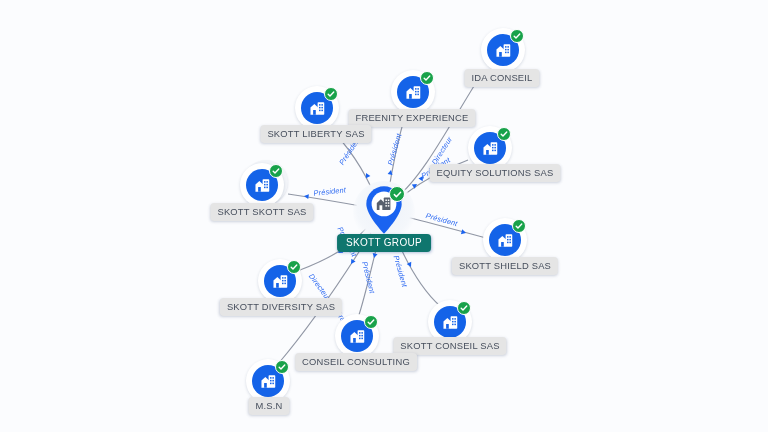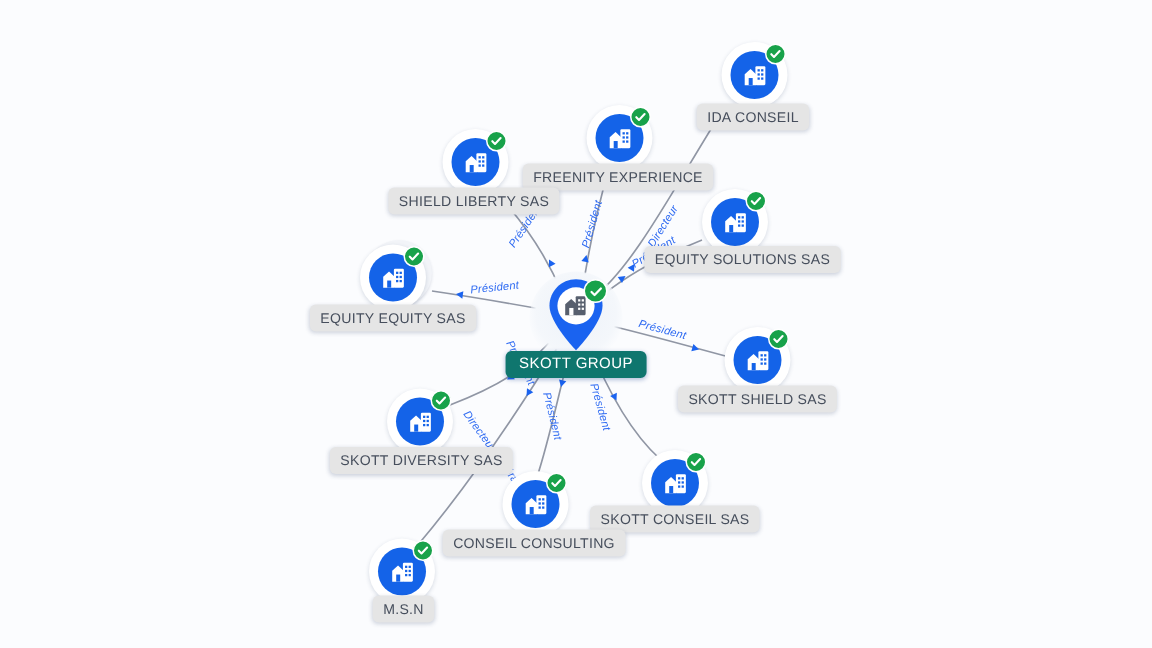--- a/index.html
+++ b/index.html
@@ -260,7 +260,7 @@
           </svg>
         </div>
       </div>
-      <div class="node-label" style="left: 316px; top: 125px;">SHIELD LIBERTY SAS</div>
+      <div class="node-label" style="left: 316px; top: 125px;">SKOTT LIBERTY SAS</div>
       <div class="node" style="left: 490px; top: 148px;">
         <div class="node-halo"></div>
         <div class="node-disc">

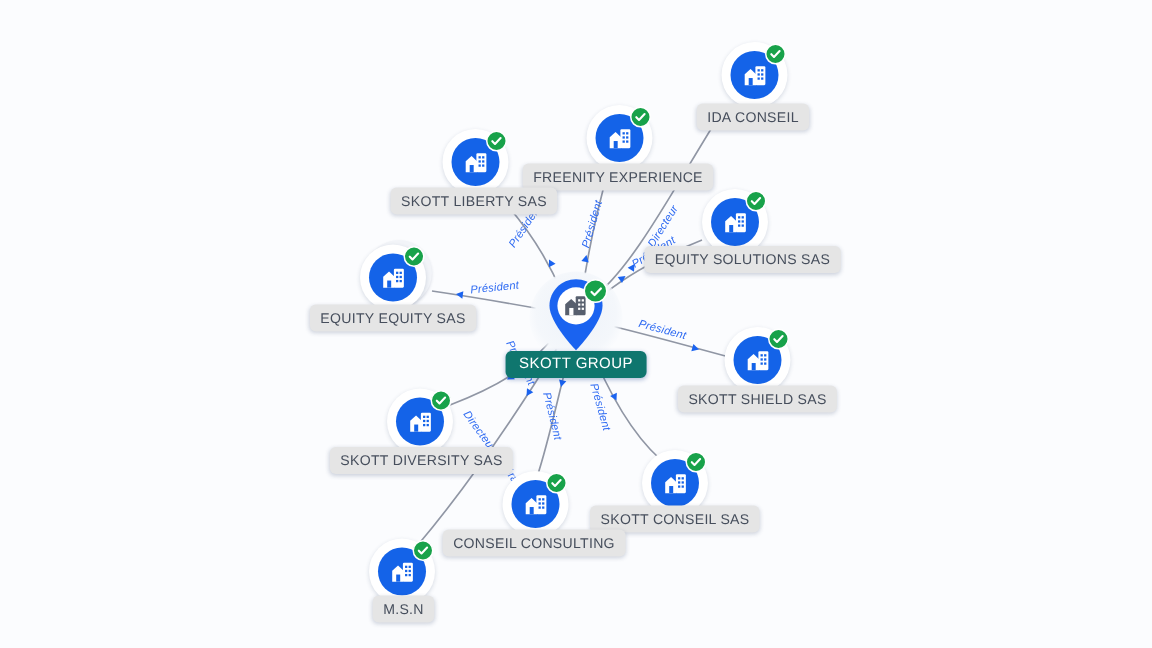--- a/index.html
+++ b/index.html
@@ -304,7 +304,7 @@
           </svg>
         </div>
       </div>
-      <div class="node-label" style="left: 262px; top: 203px;">EQUITY EQUITY SAS</div>
+      <div class="node-label" style="left: 262px; top: 203px;">SKOTT SKOTT SAS</div>
       <div class="node" style="left: 505px; top: 240px;">
         <div class="node-halo"></div>
         <div class="node-disc">

